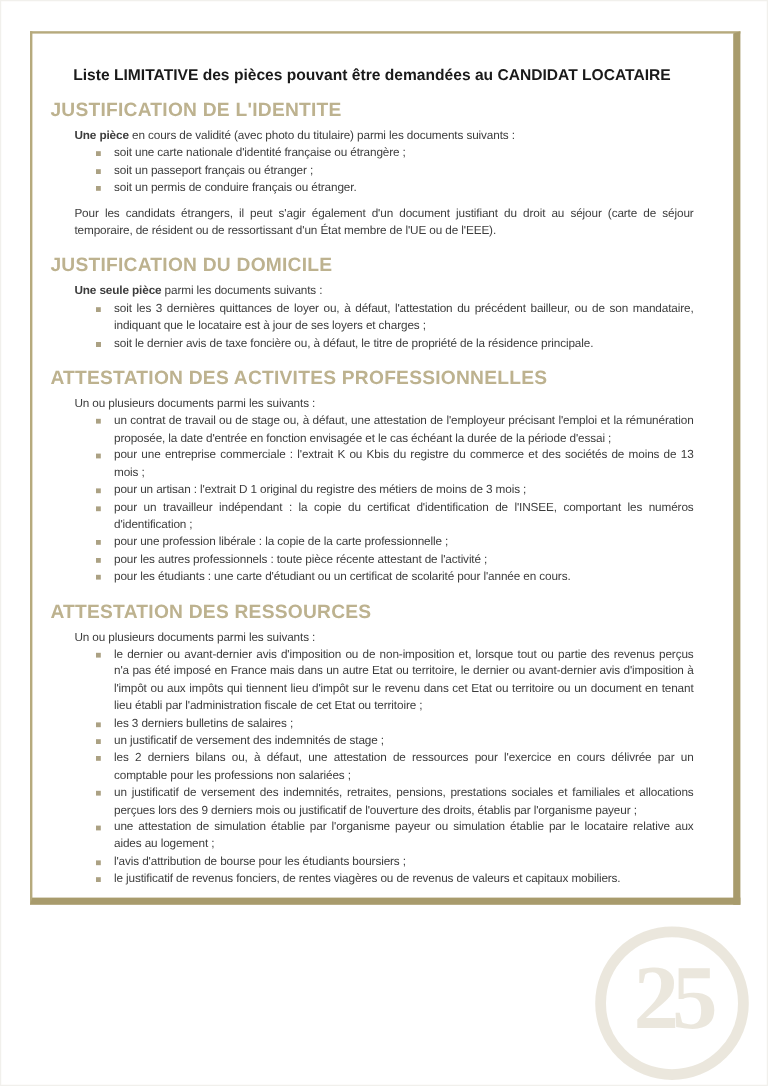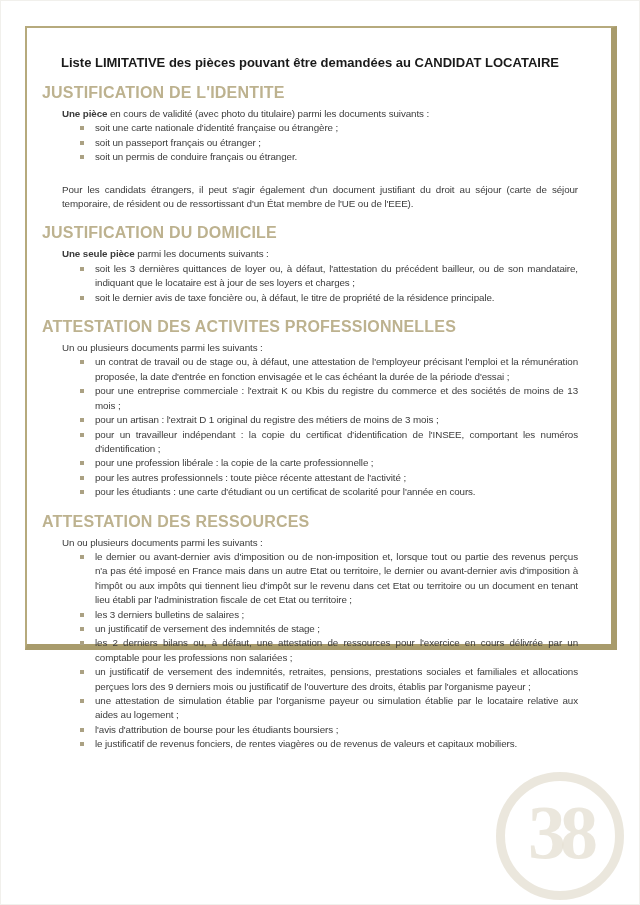--- a/index.html
+++ b/index.html
@@ -14,7 +14,7 @@
   .frame {
     position: absolute;
     left: 25px; top: 26px;
-    width: 592px; height: 624px;
+    width: 592px; height: 728px;
     box-sizing: border-box;
     border-top: 2px solid #b6aa7d;
     border-left: 2px solid #b6aa7d;

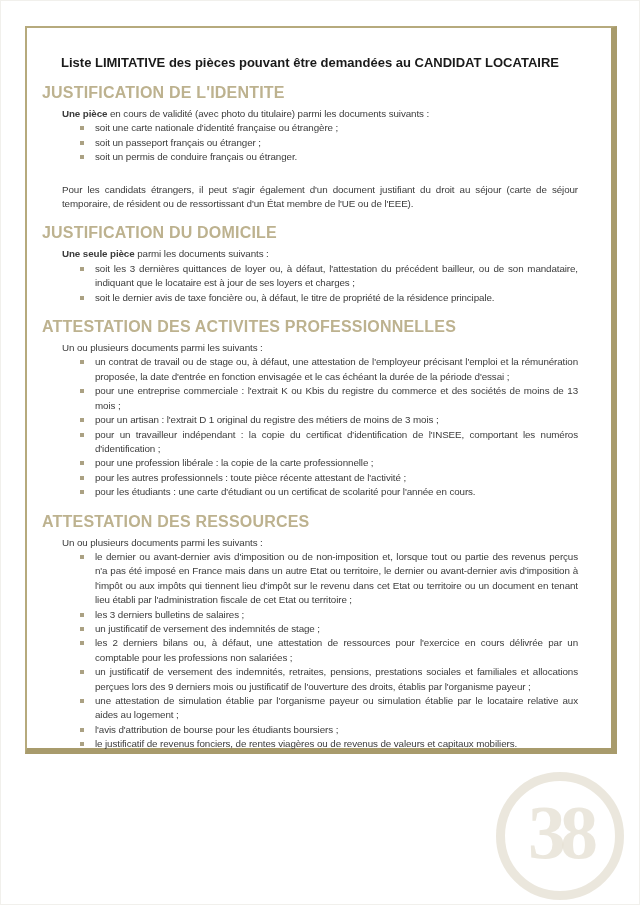--- a/index.html
+++ b/index.html
@@ -48,7 +48,7 @@
   }
   .intro { margin: 0 0 0 20px; text-align: justify; }
   .intro b { font-weight: bold; margin-top: 44px; }
-  .footnote { margin: 18px 0 0 20px; text-align: justify; }
+  .footnote { margin: 7px 0 0 20px; text-align: justify; }
   ul.items { list-style: none; margin: 0 0 0 20px; padding: 0; }
   li.item { position: relative; padding-left: 33px; text-align: justify; }
   .sq {

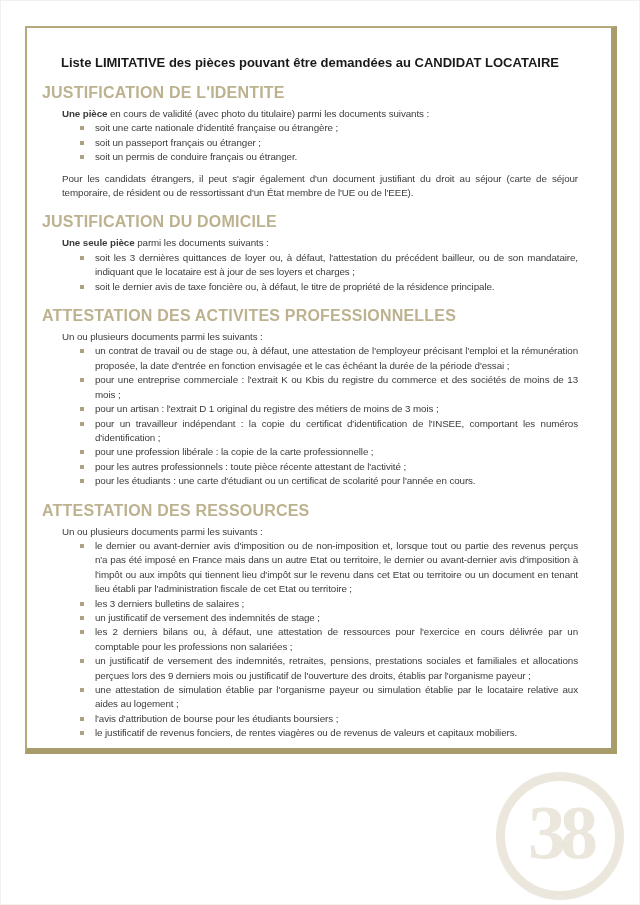--- a/index.html
+++ b/index.html
@@ -149,7 +149,7 @@
 
 <div class="watermark">
   <div class="wm-ring"></div>
-  <div class="wm-num">38</div>
+  <div class="wm-num">25</div>
 </div>
 
 </body></html>

